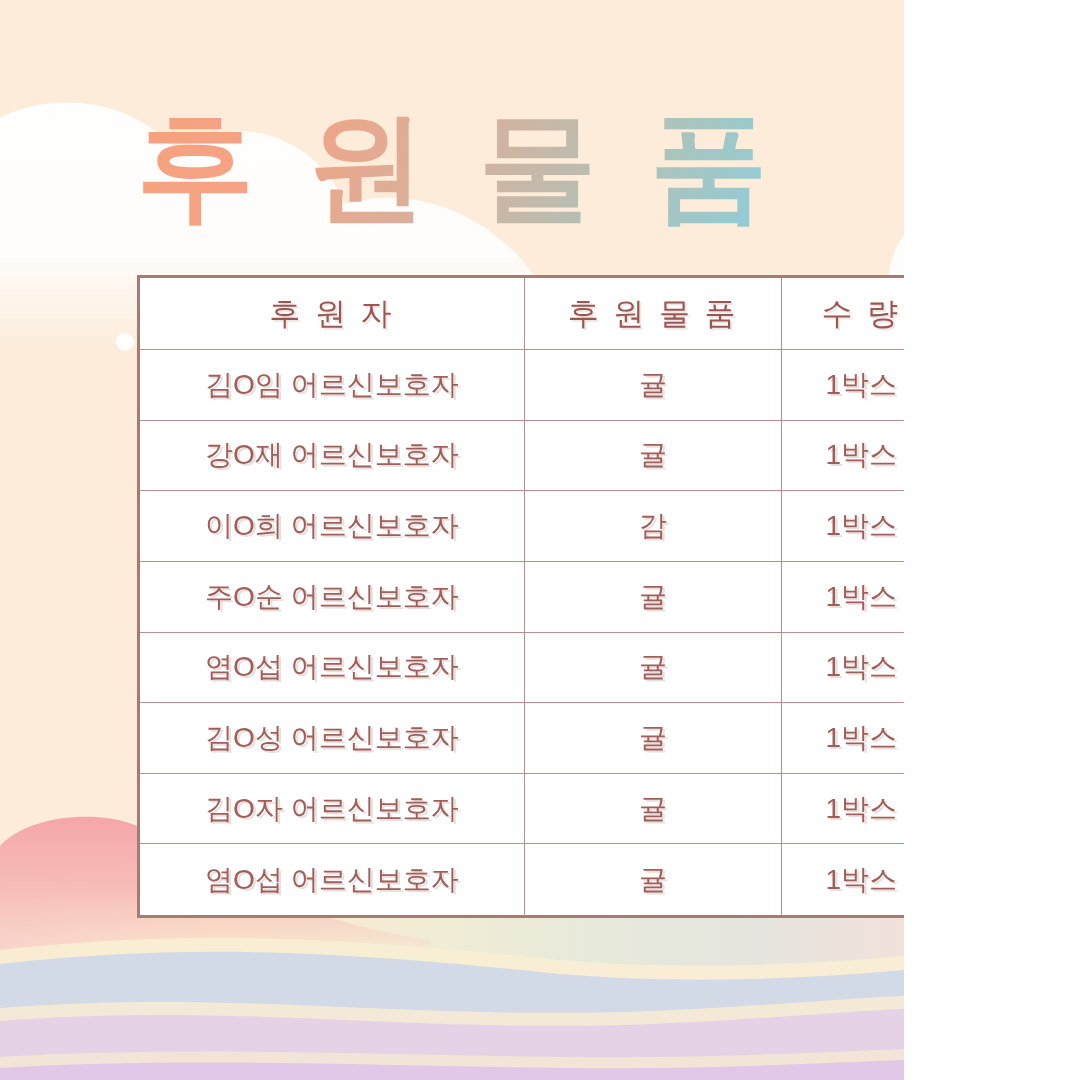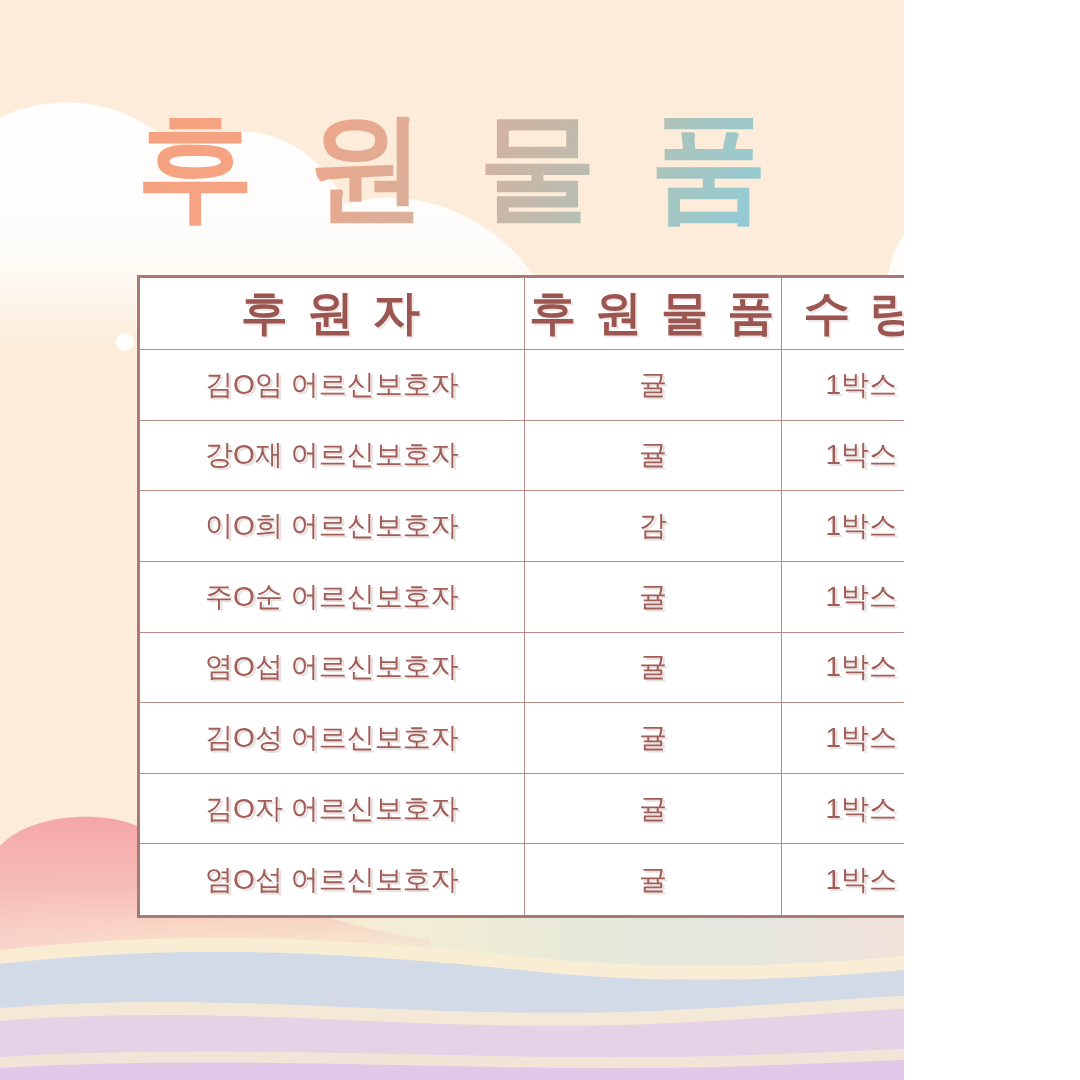--- a/index.html
+++ b/index.html
@@ -40,7 +40,7 @@
     white-space:nowrap;}
   .cell.c3{border-right:none;}
   .trow:last-child .cell{border-bottom:none;}
-  .th{font-weight:bold;font-size:47px;color:#9b5651;letter-spacing:3px;
+  .th{font-weight:normal;font-size:31px;color:#9b5651;letter-spacing:3px;
     text-shadow:2px 2px 0 rgba(140,100,95,.15);}
   .td{font-size:28px;color:#a05e59;text-shadow:2.5px 2px 0 rgba(140,100,95,.2);}
 </style>

